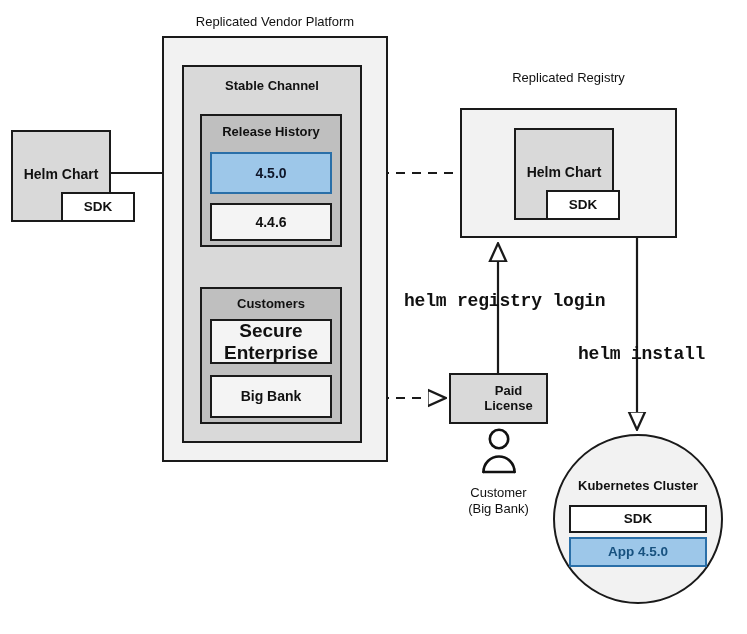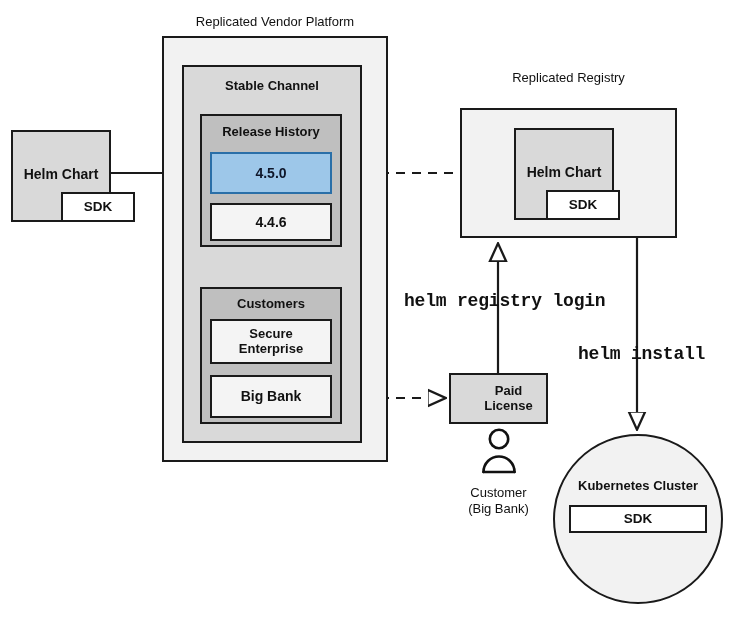--- a/index.html
+++ b/index.html
@@ -100,7 +100,7 @@
     left: 210px; top: 319px;
     width: 122px; height: 45px;
     background: #f4f4f4;
-    font-size: 13px;
+    font-size: 19px;
   }
   #customer-big-bank {
     left: 210px; top: 375px;

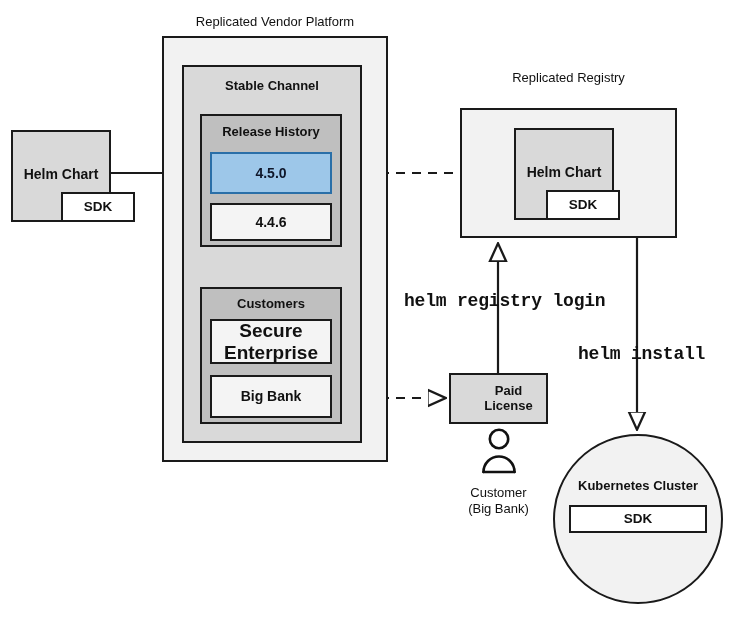--- a/index.html
+++ b/index.html
@@ -335,6 +335,9 @@
     <span>SDK</span>
   </div>
 
+  <div class="node" id="k8s-app">
+    <span>App 4.5.0</span>
+  </div>
 
 </div>
 

